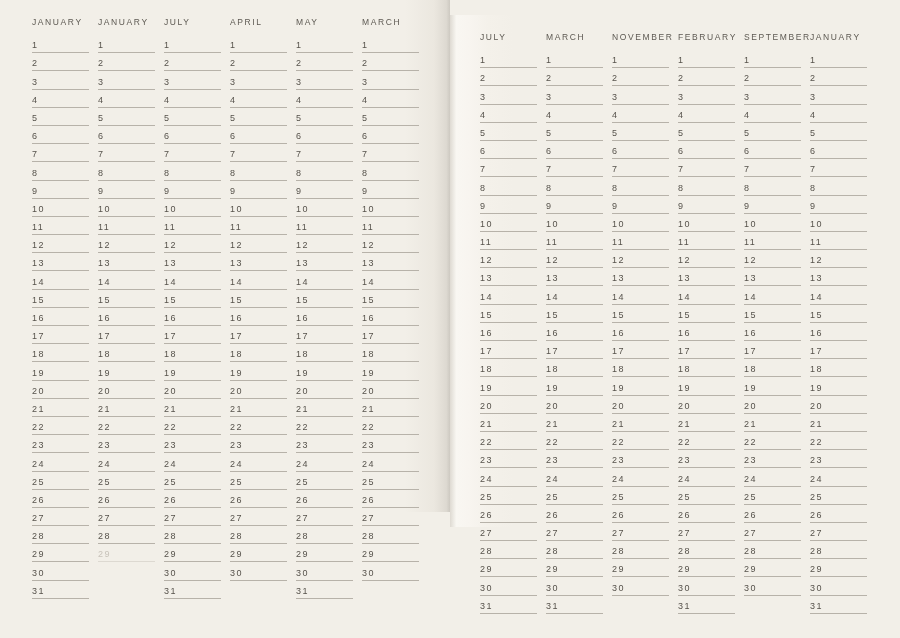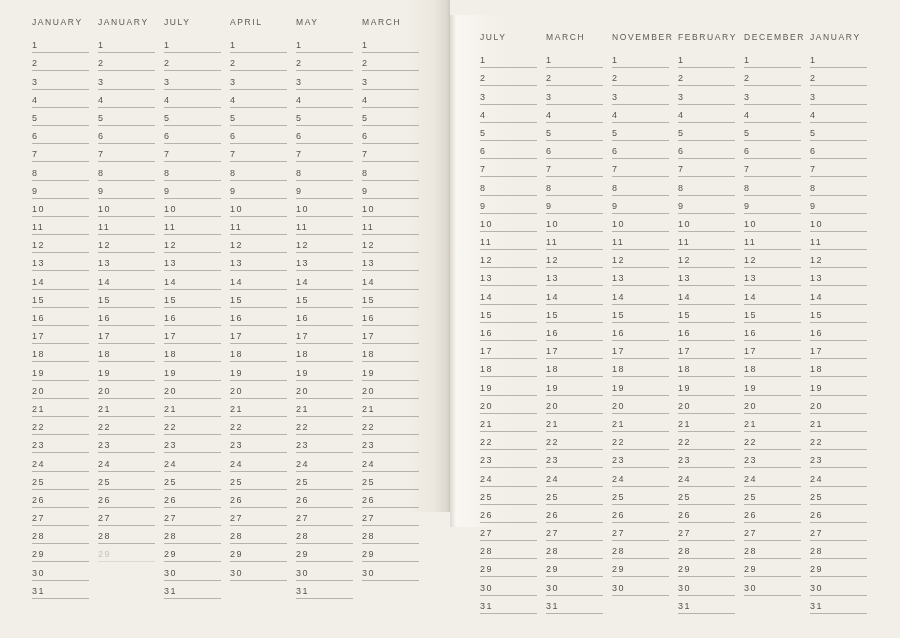--- a/index.html
+++ b/index.html
@@ -1024,7 +1024,7 @@
           </div>
         </div>
         <div class="month">
-          <div class="month-label">DECEMBER</div>
+          <div class="month-label">SEPTEMBER</div>
           <div class="day">
             <span class="num">1</span>
           </div>

